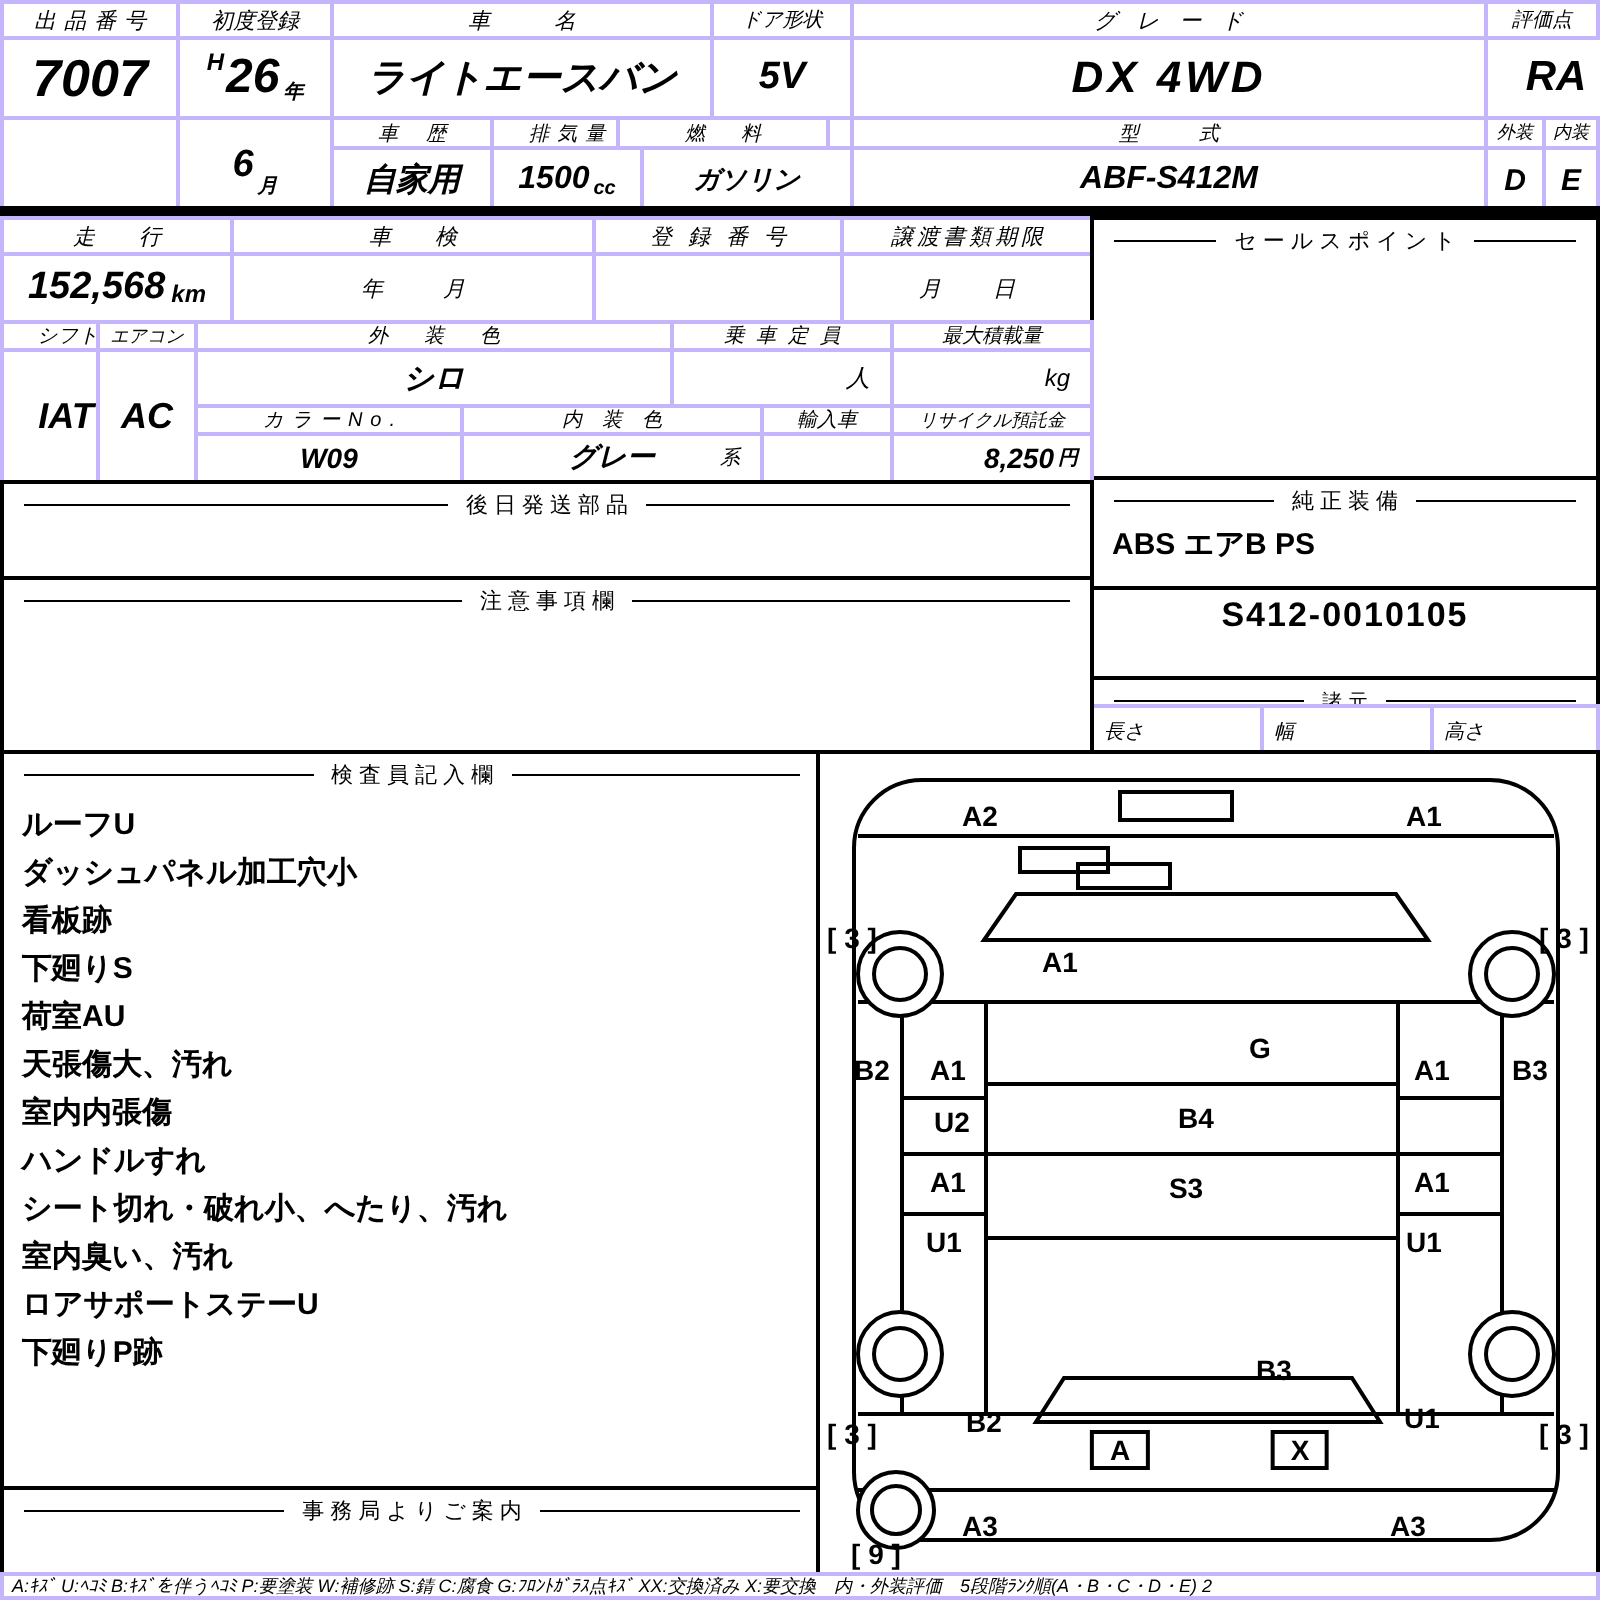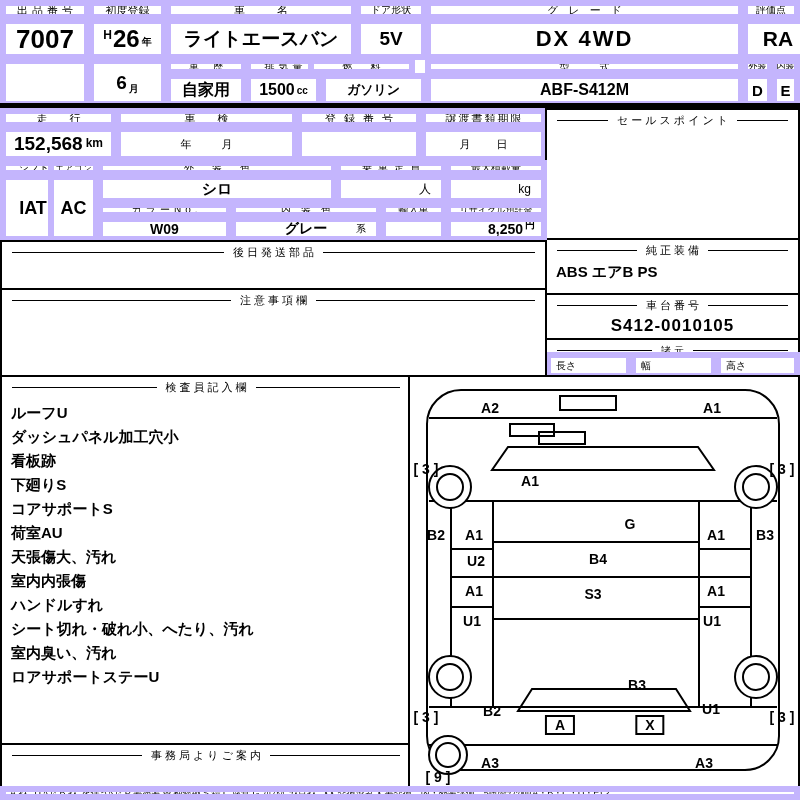--- a/index.html
+++ b/index.html
@@ -7,8 +7,8 @@
   body { font-family:"Liberation Sans","DejaVu Sans",sans-serif; color:#000; }
   .sheet { position:relative; width:800px; height:800px; background:#fff; overflow:hidden; }
   
-  .c { position:absolute; border:6px solid #c4b5fd; background:#fff;
-       display:flex; align-items:center; justify-content:center; overflow:hidden; white-space:nowrap; }
+  .c { position:absolute; border:2px solid #c4b5fd; background:#fff;
+       display:flex; align-items:center; justify-content:center; overflow:hidden; white-space:nowrap;font-style:italic; }
   .h { font-size:11px; }
   .v { font-weight:bold; }
   .box { position:absolute; border:2px solid #000; background:#fff; overflow:hidden; }

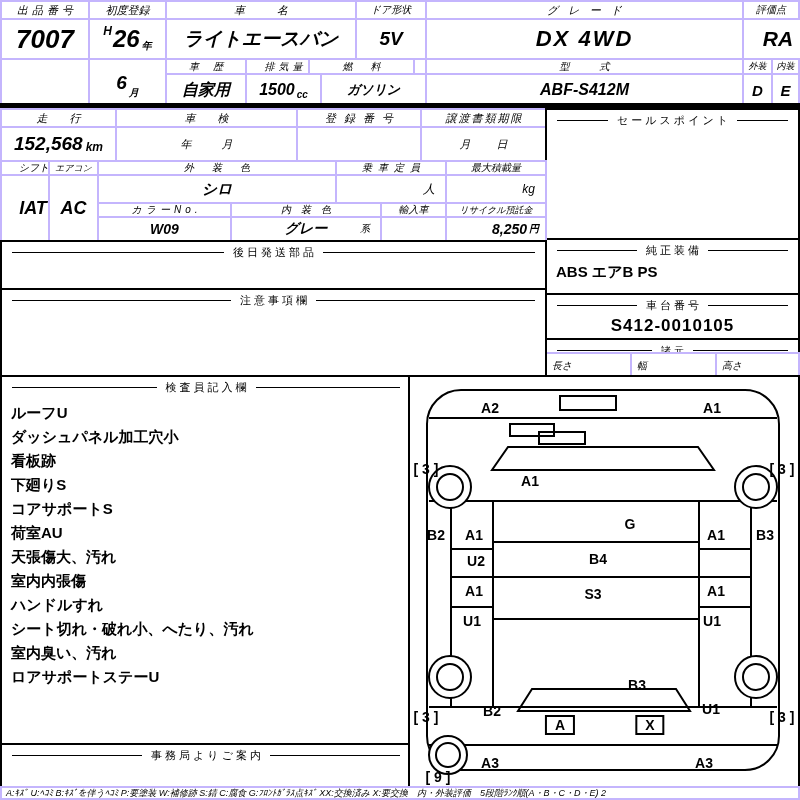--- a/index.html
+++ b/index.html
@@ -123,9 +123,6 @@
   </div>
 
   <div class="box" style="left:545px;top:293px;width:255px;height:49px">
-    <div class="lined">
-        <span>車台番号</span>
-      </div>
     <div class="chassis-val">S412-0010105</div>
   </div>
 

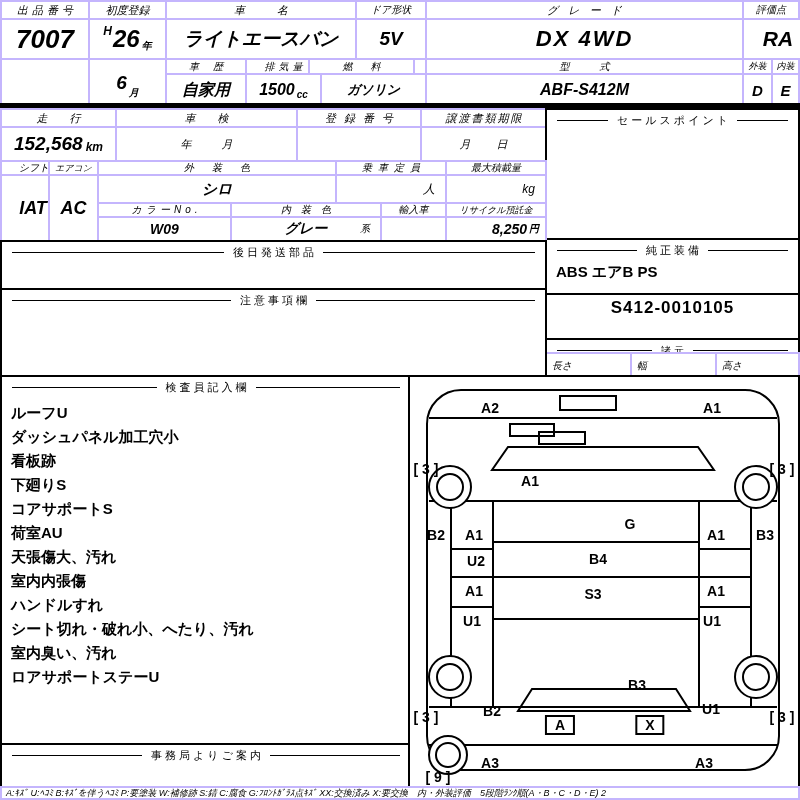--- a/index.html
+++ b/index.html
@@ -198,7 +198,6 @@
         <div class="note">ダッシュパネル加工穴小</div>
         <div class="note">看板跡</div>
         <div class="note">下廻りS</div>
-        <div class="note">コアサポートS</div>
         <div class="note">荷室AU</div>
         <div class="note">天張傷大、汚れ</div>
         <div class="note">室内内張傷</div>

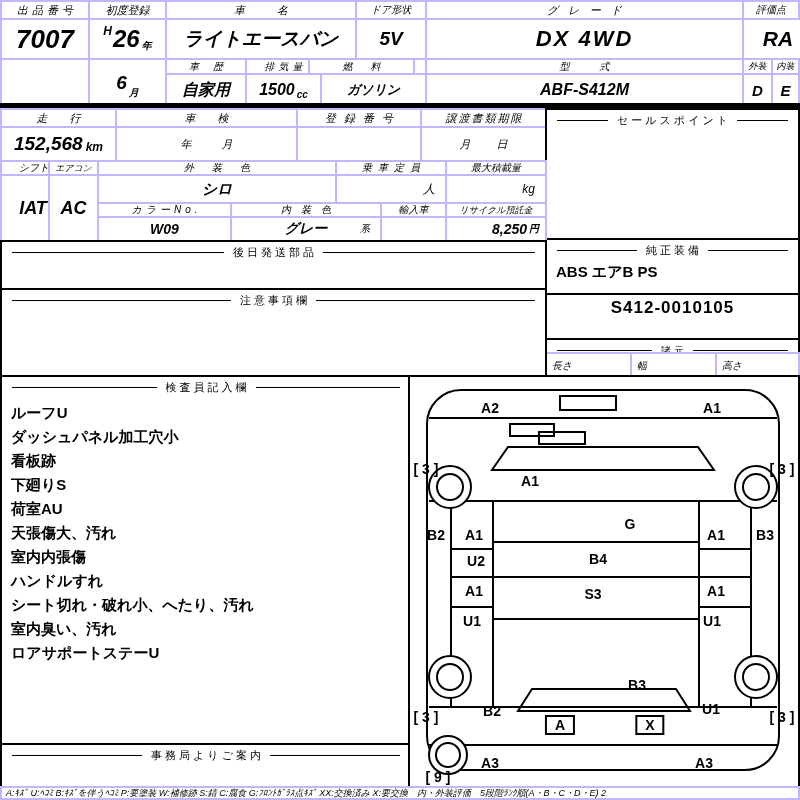--- a/index.html
+++ b/index.html
@@ -205,6 +205,7 @@
         <div class="note">シート切れ・破れ小、へたり、汚れ</div>
         <div class="note">室内臭い、汚れ</div>
         <div class="note">ロアサポートステーU</div>
+        <div class="note">下廻りP跡</div>
       </div>
   </div>
 

